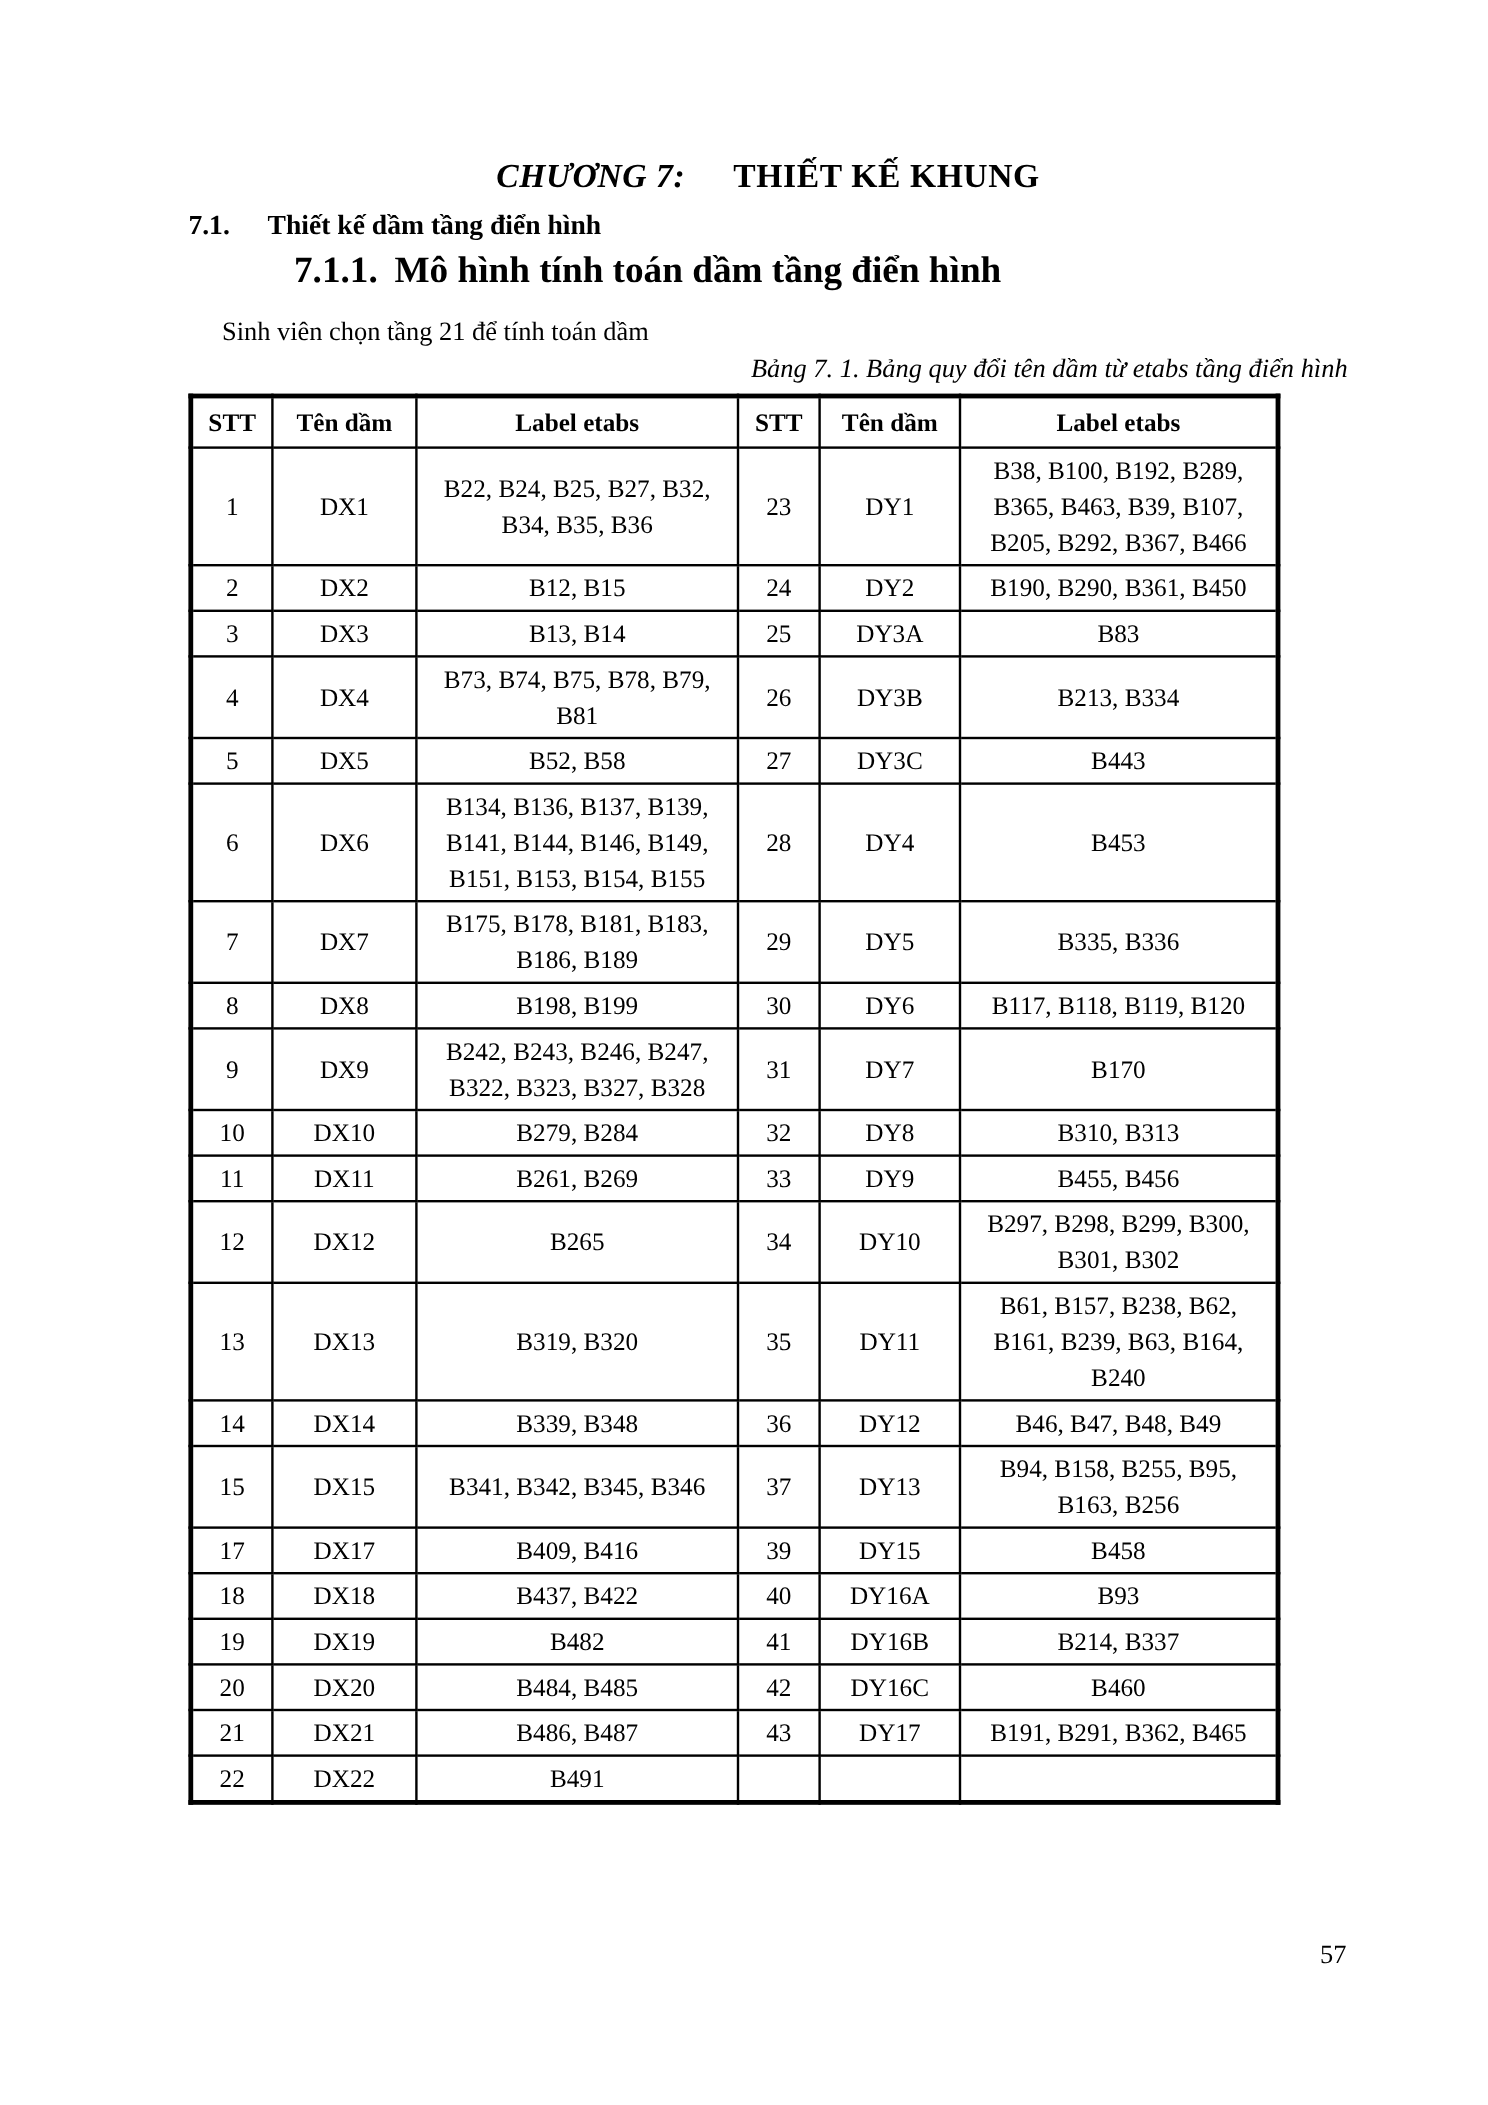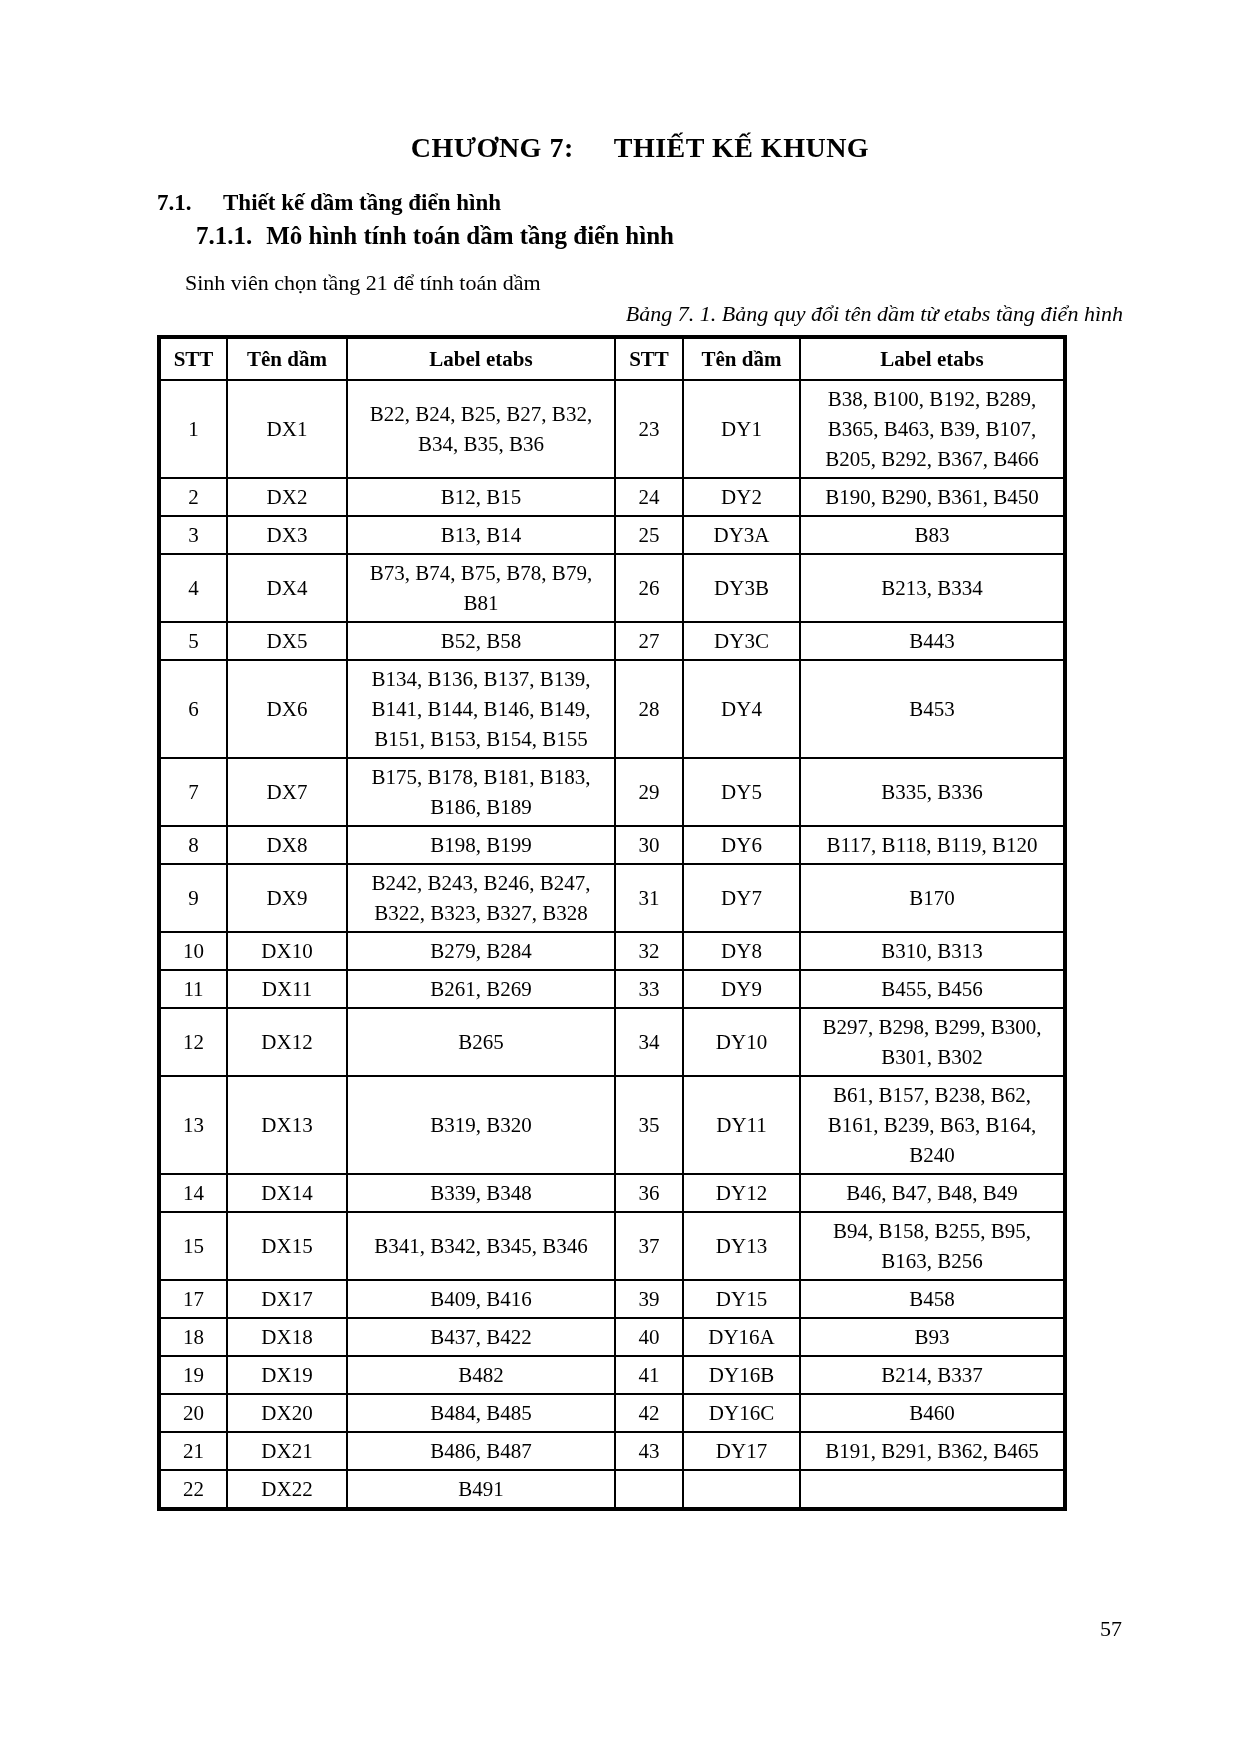--- a/index.html
+++ b/index.html
@@ -22,7 +22,7 @@
     letter-spacing:0.5px;
     white-space:nowrap;
   }
-  .chapter-title .chapter-label{margin-right:40px;}
+  .chapter-title .chapter-label{margin-right:40px;font-style:italic;}
   .section-heading{
     margin-top:26px;
     font-size:23px;

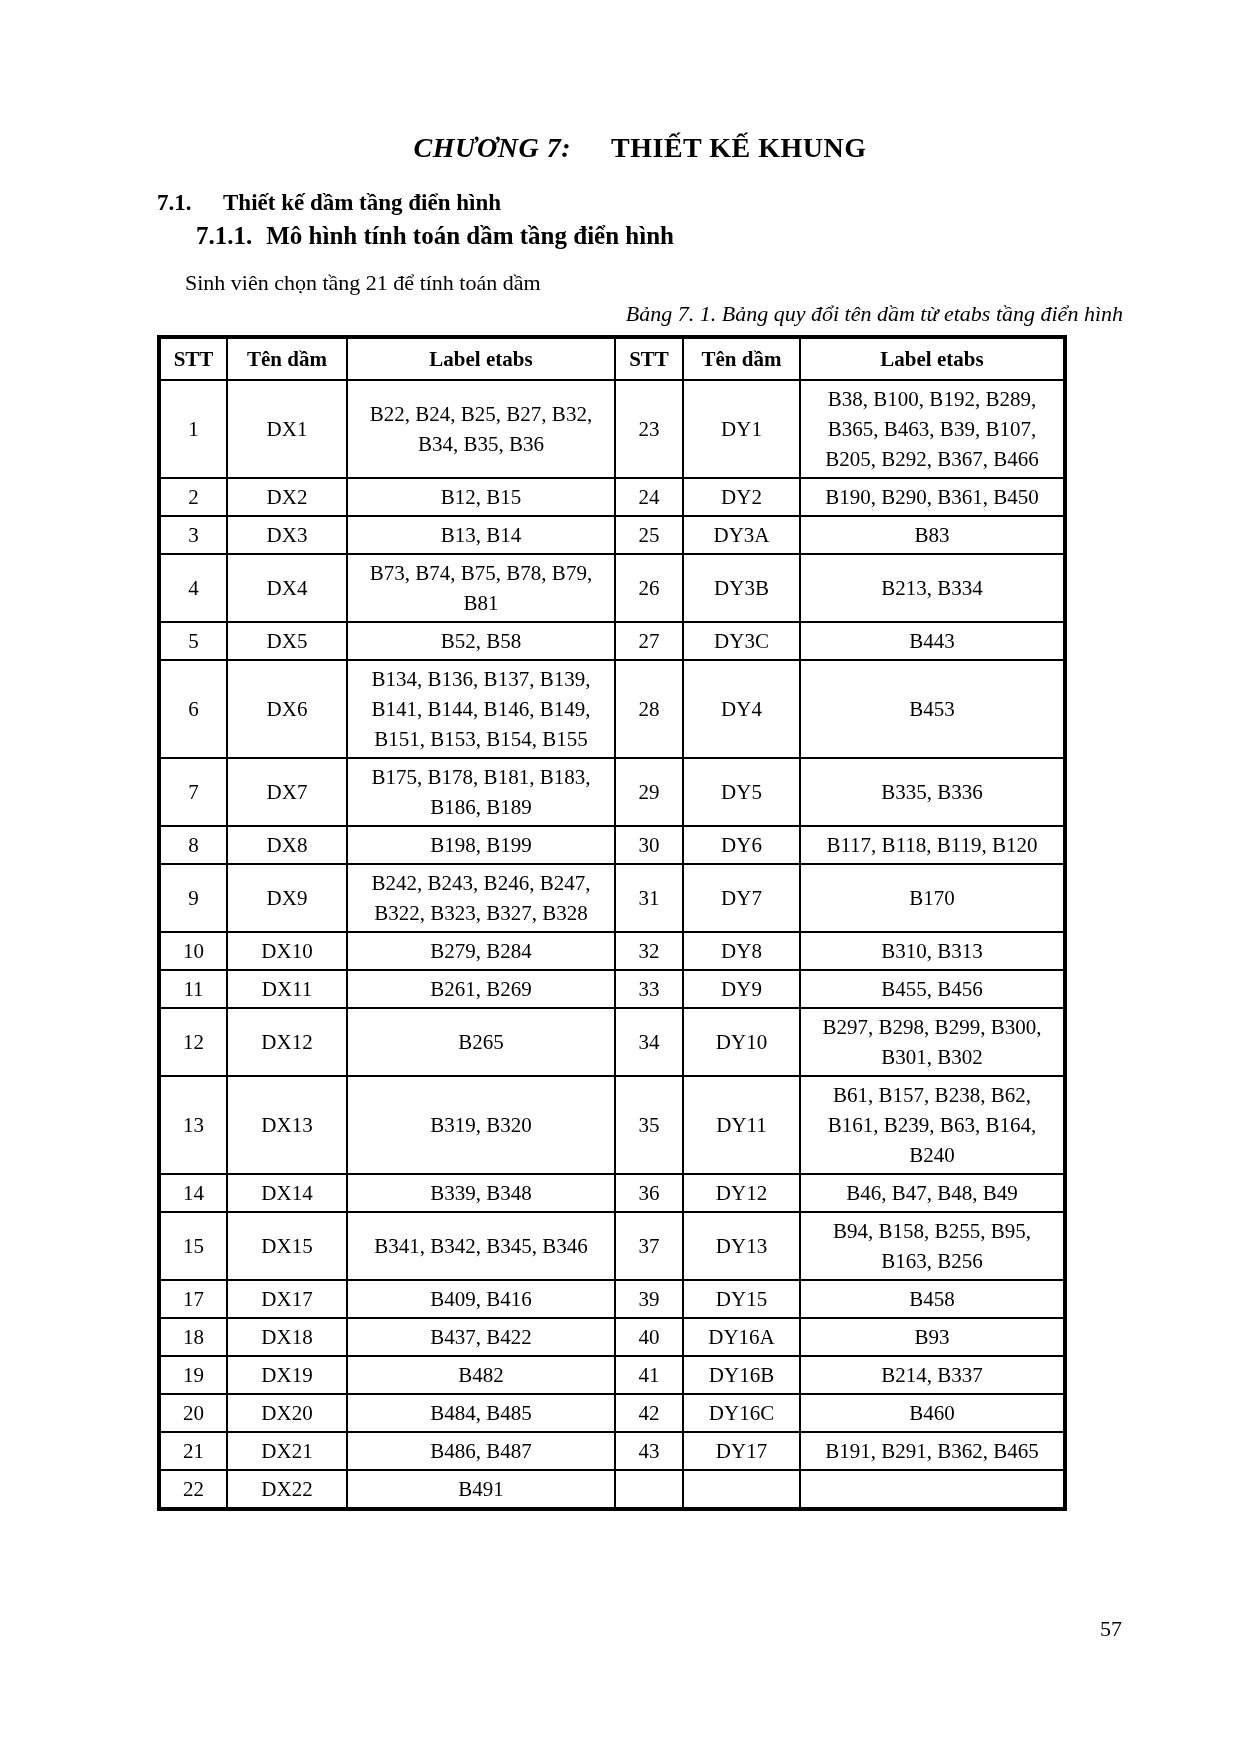--- a/index.html
+++ b/index.html
@@ -24,7 +24,7 @@
   }
   .chapter-title .chapter-label{margin-right:40px;font-style:italic;}
   .section-heading{
-    margin-top:26px;
+    margin-top:11px;
     font-size:23px;
     font-weight:bold;
   }

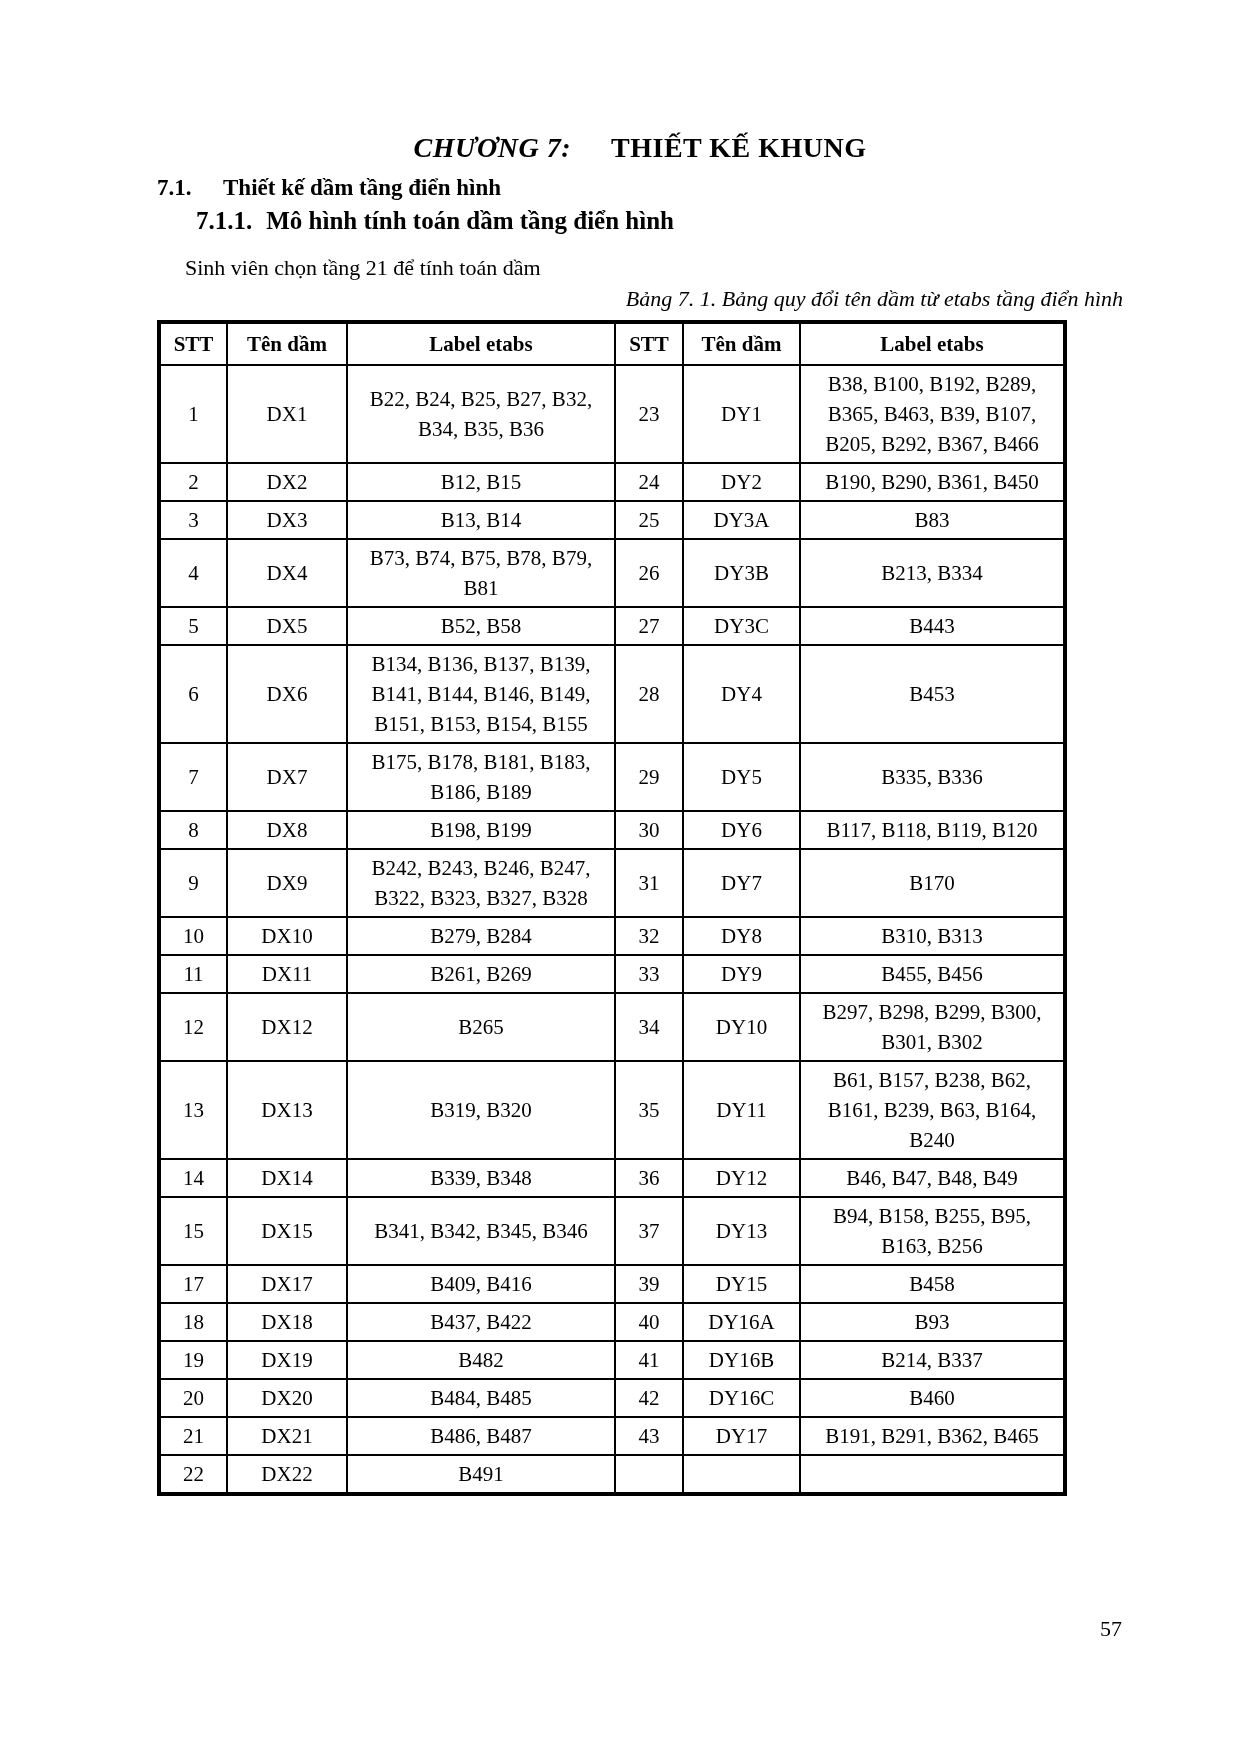--- a/index.html
+++ b/index.html
@@ -31,8 +31,8 @@
   .section-heading .sec-num{display:inline-block;min-width:66px;}
   .subsection-heading{
     margin-top:6px;
-    margin-left:39px;
-    font-size:25px;
+    margin-left:88px;
+    font-size:31px;
     font-weight:bold;
   }
   .subsection-heading .sec-num{display:inline-block;min-width:25px;margin-right:14px;}

